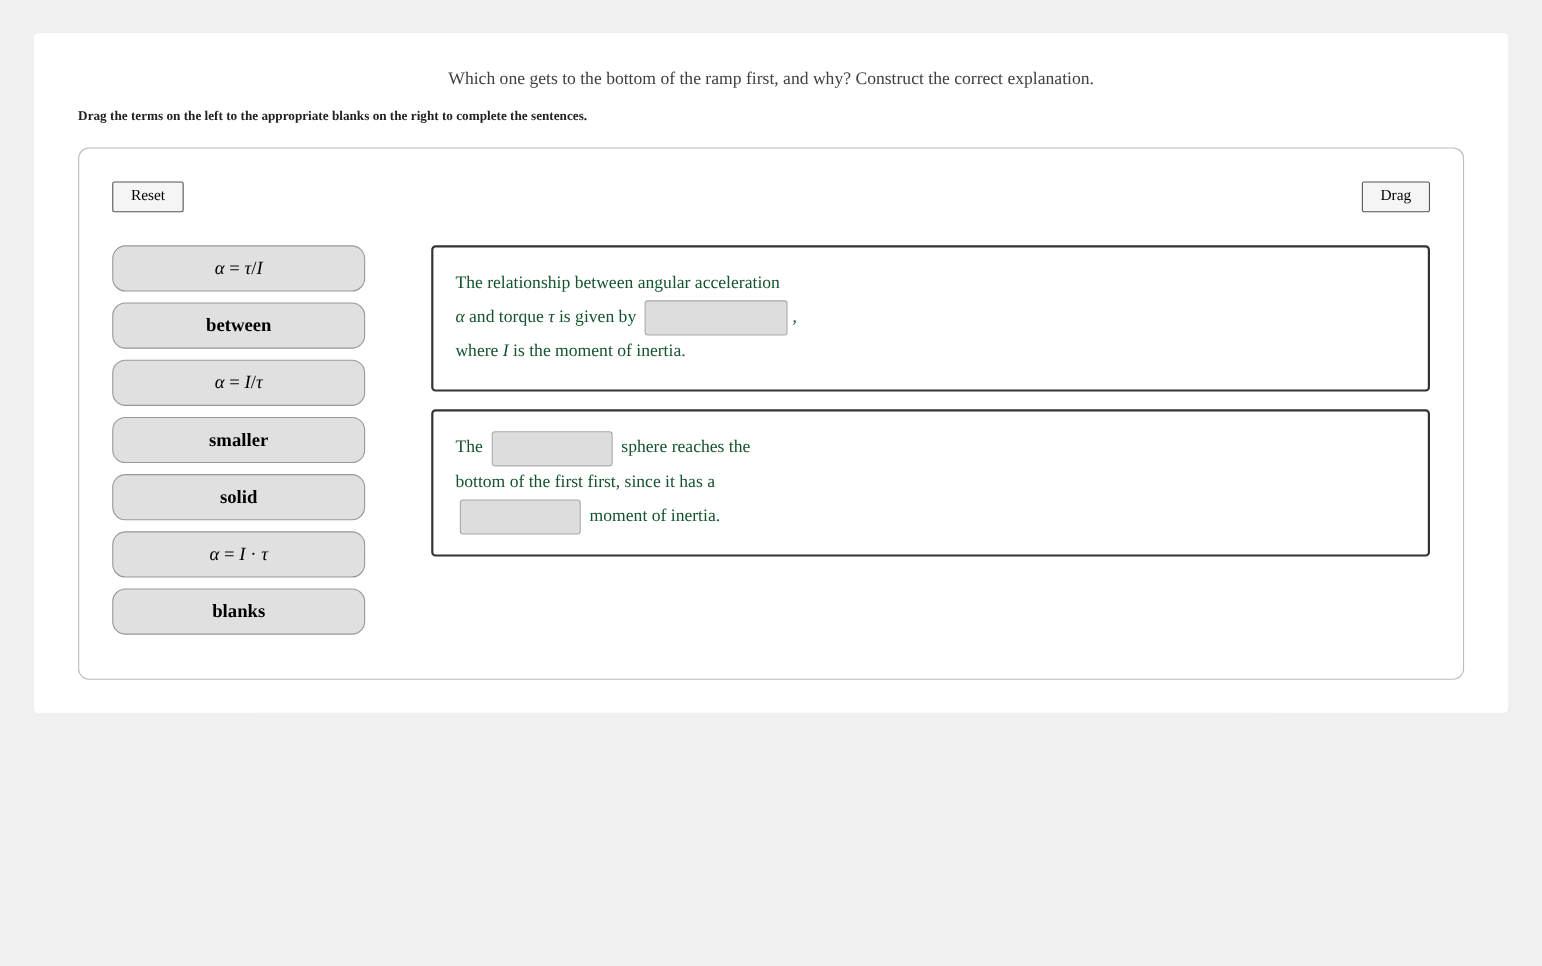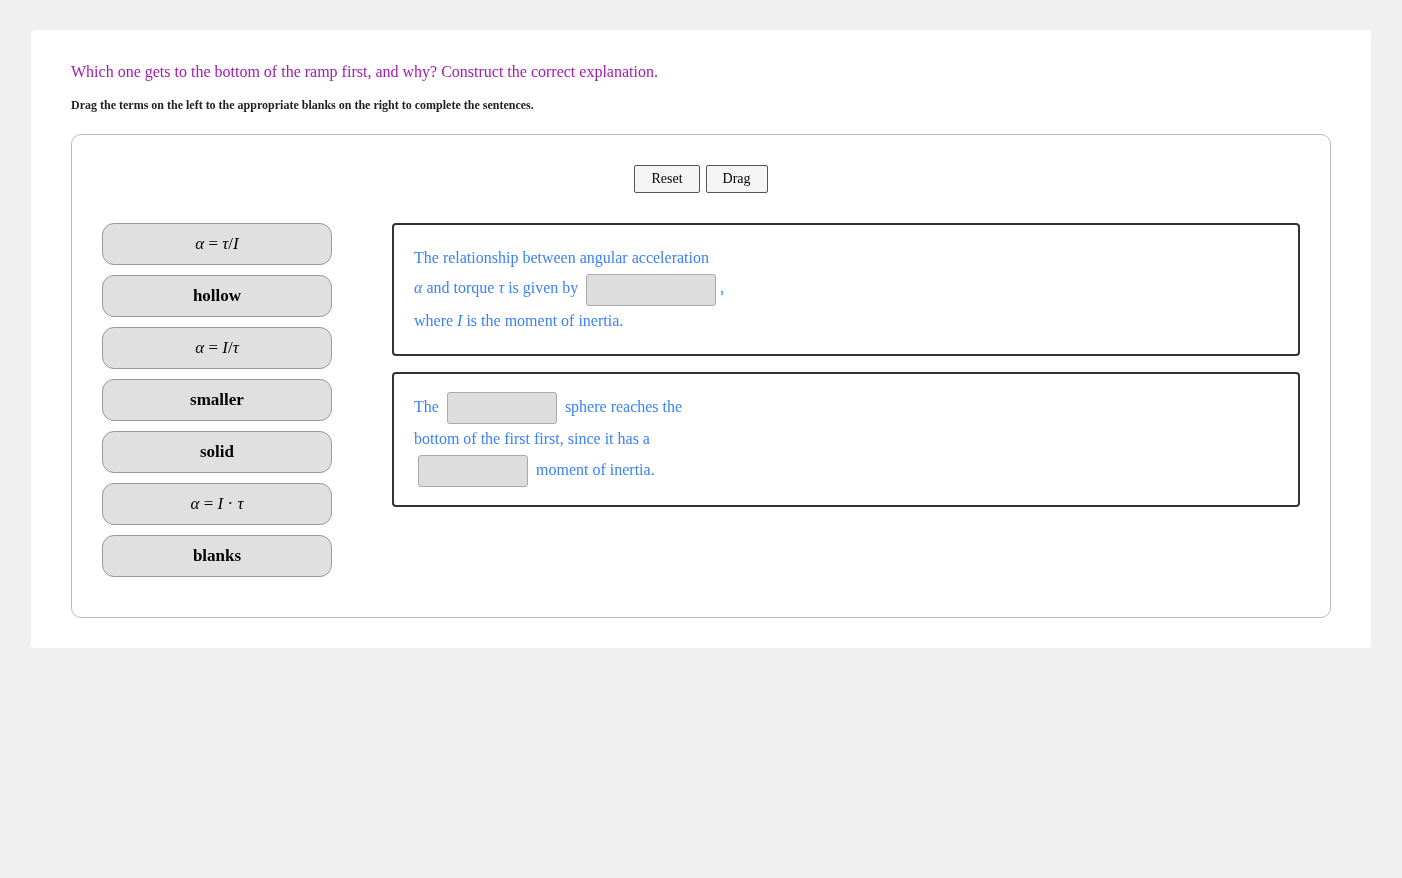--- a/index.html
+++ b/index.html
@@ -28,9 +28,10 @@
 
     .question-text {
       font-size: 16px;
-      color: #a21caf;
+      color: #404040;
       margin-bottom: 12px;
       line-height: 1.5;
+      text-align: center;
     }
 
     .instruction-text {

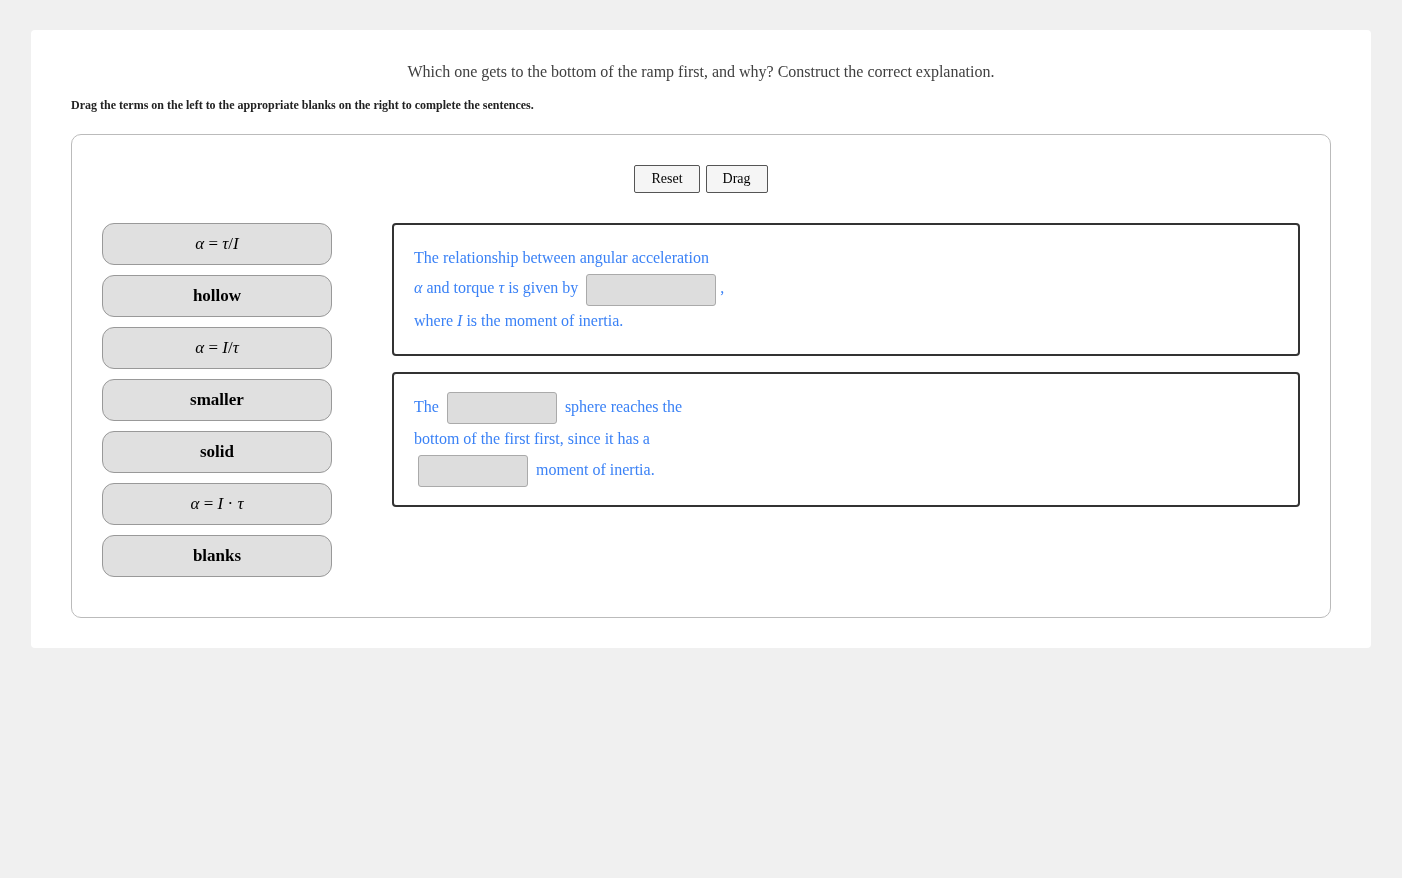--- a/index.html
+++ b/index.html
@@ -52,7 +52,7 @@
 
     .reset-help-bar {
       display: flex;
-      justify-content: center;
+      justify-content: space-between;
       gap: 6px;
       margin-bottom: 30px;
     }

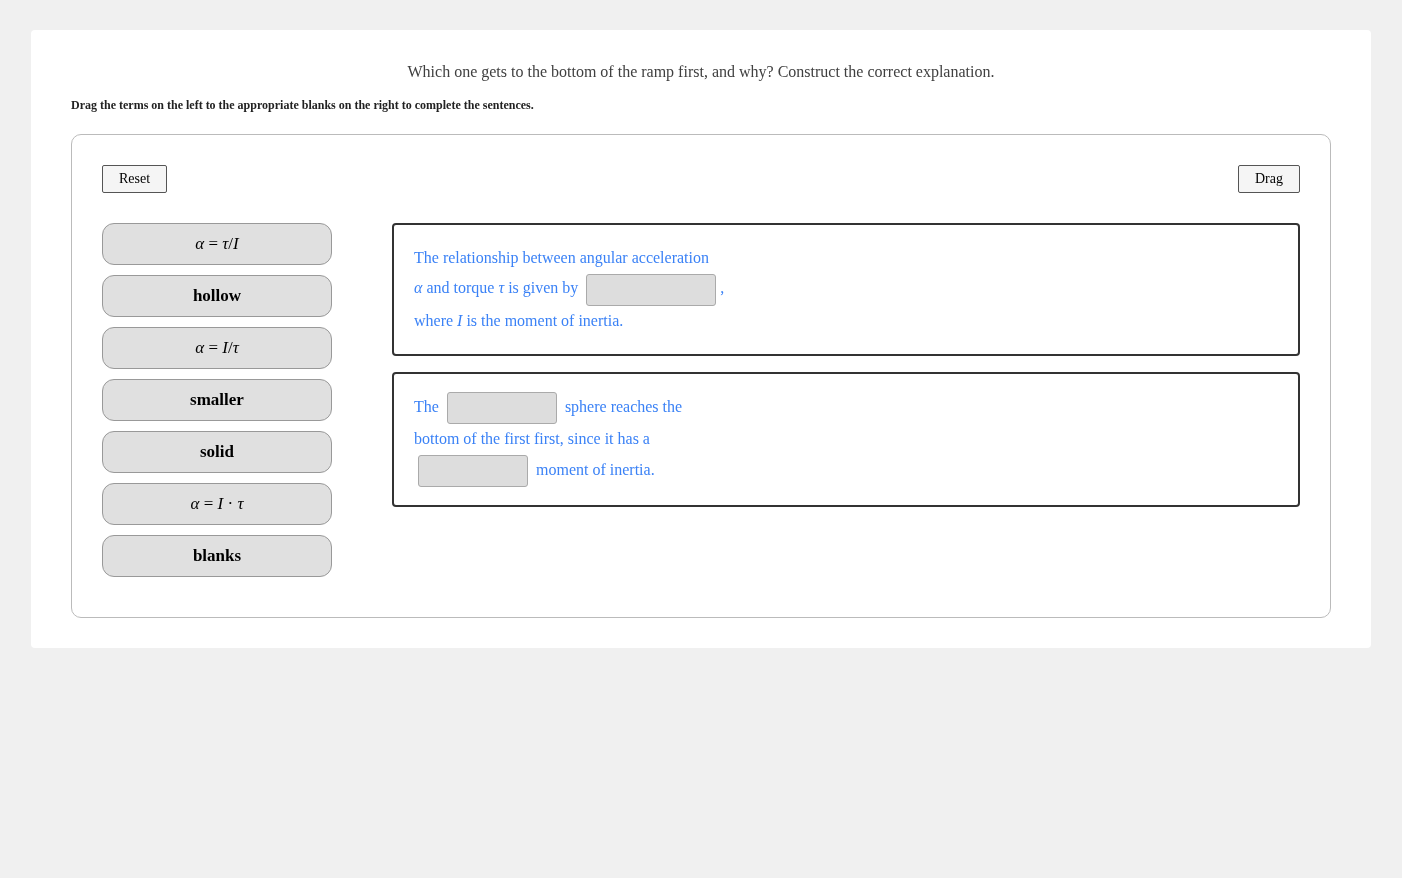--- a/index.html
+++ b/index.html
@@ -113,7 +113,7 @@
       padding: 18px 20px;
       font-size: 16px;
       line-height: 1.9;
-      color: #3b82f6;
+      color: #14532d;
     }
 
     .blank {

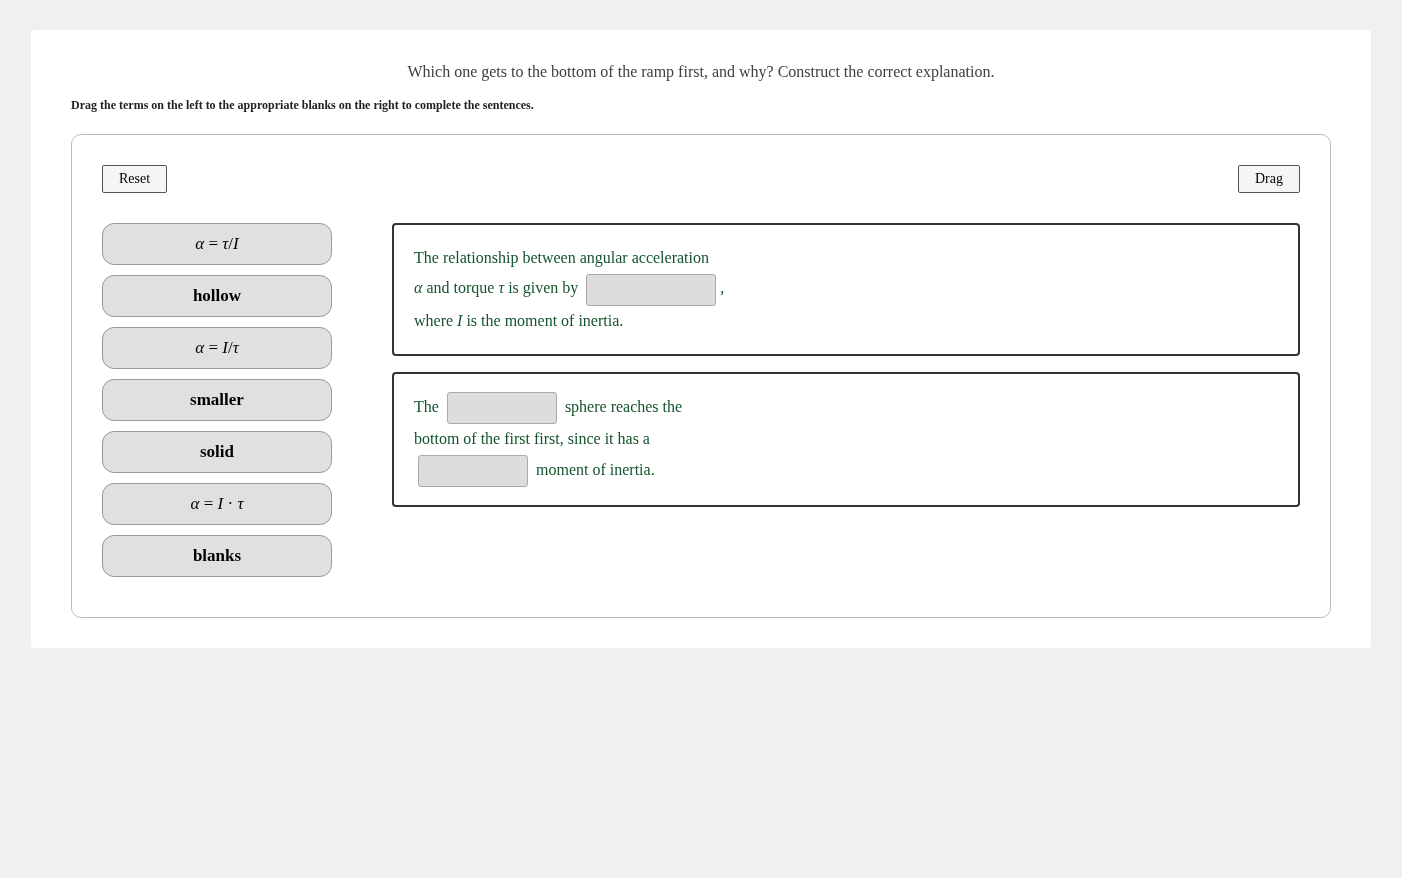--- a/index.html
+++ b/index.html
@@ -163,7 +163,7 @@
         </div>
 
         <div class="term-item" draggable="true">
-          <strong>hollow</strong>
+          <strong>between</strong>
         </div>
 
         <div class="term-item" draggable="true">

